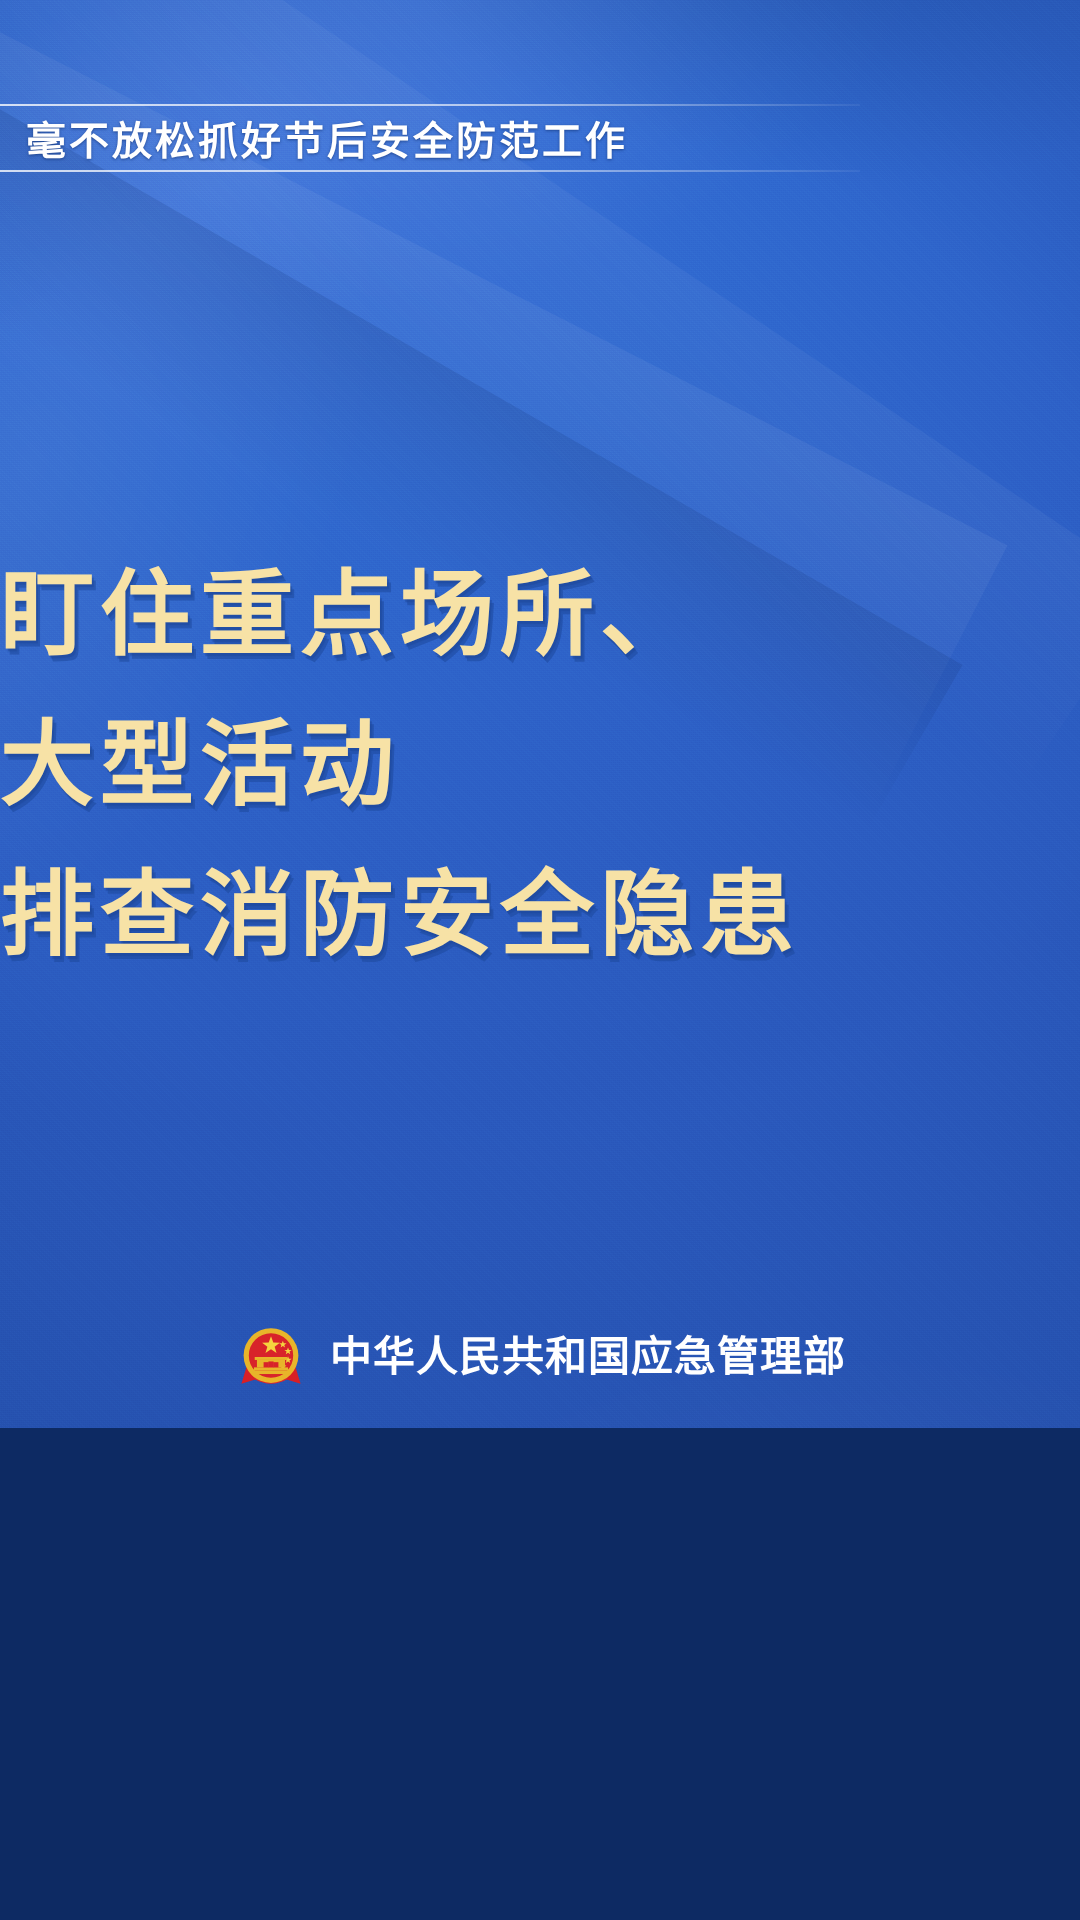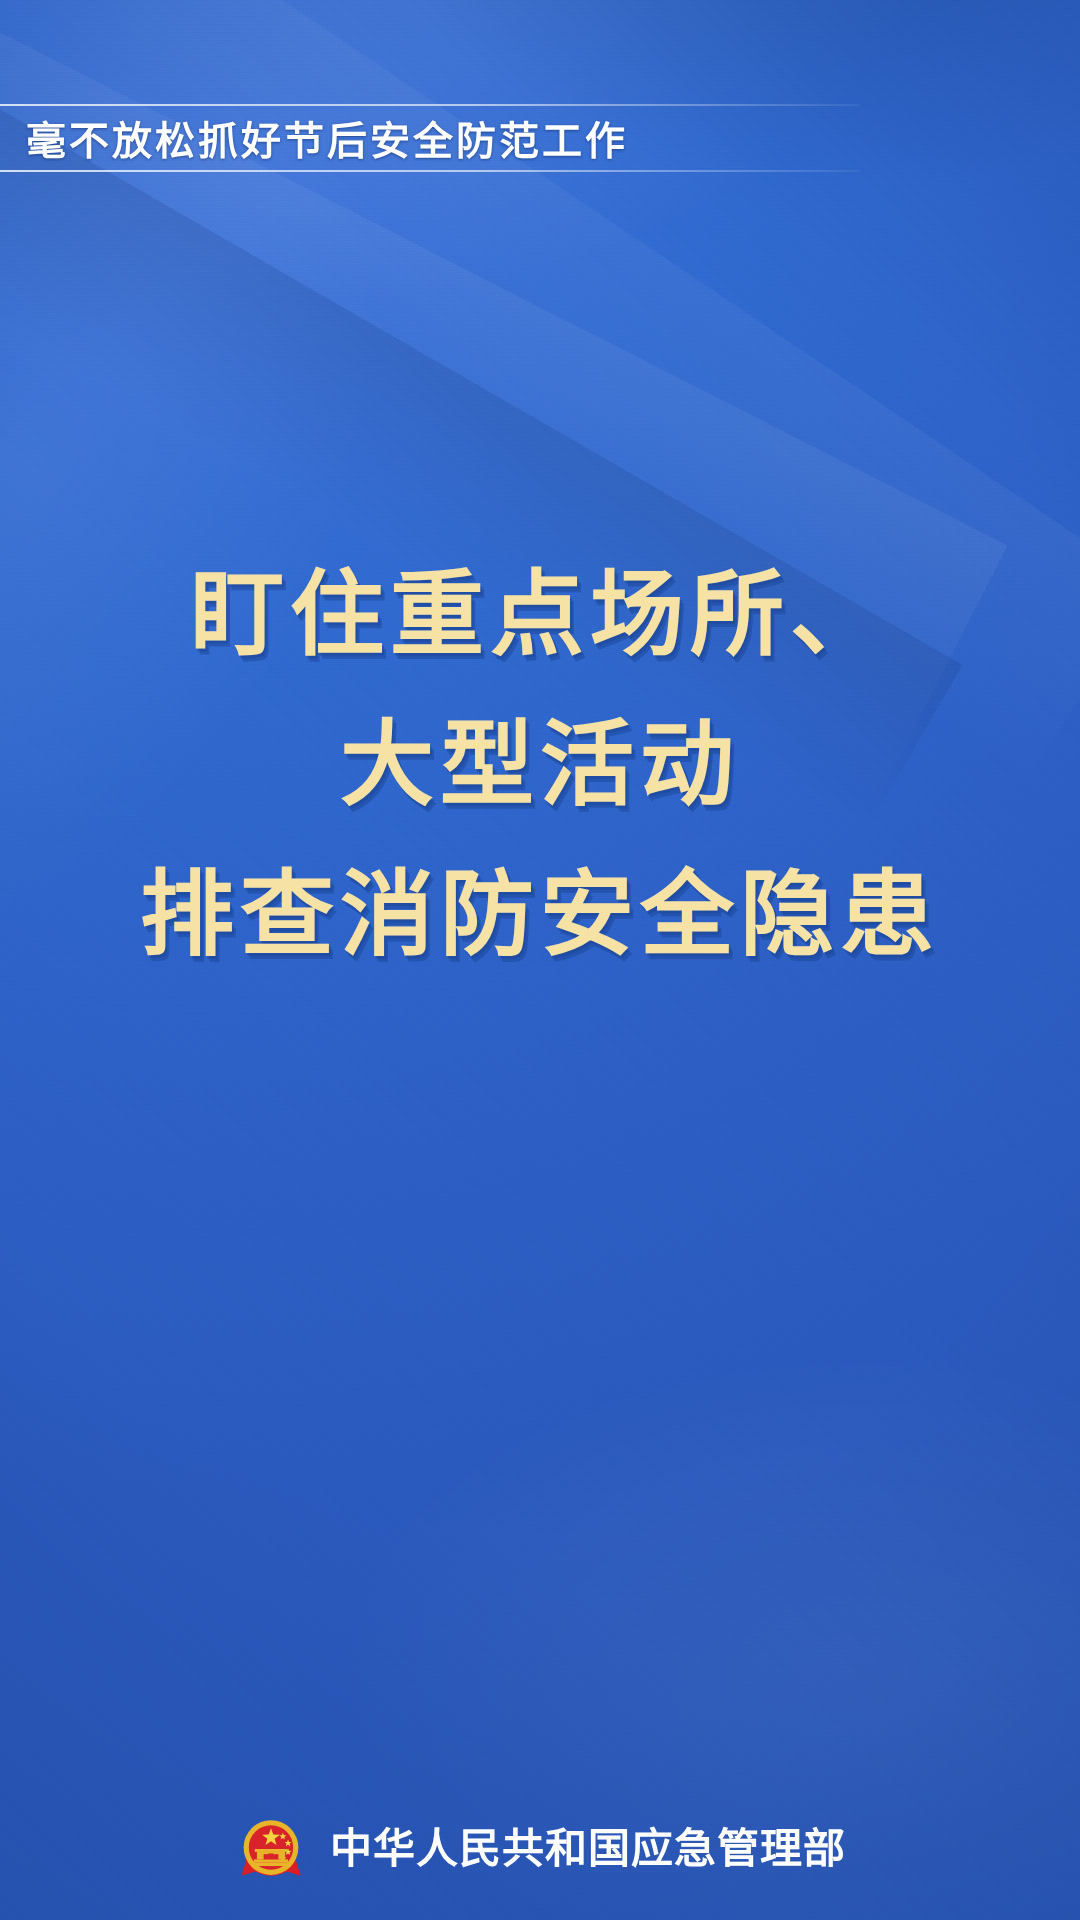--- a/index.html
+++ b/index.html
@@ -12,7 +12,7 @@
   .poster {
     position: relative;
     width: 1080px;
-    height: 1920px;
+    height: 1428px;
     overflow: hidden;
     background: #2f63cc;
     font-family: "Liberation Sans", "DejaVu Sans", sans-serif;

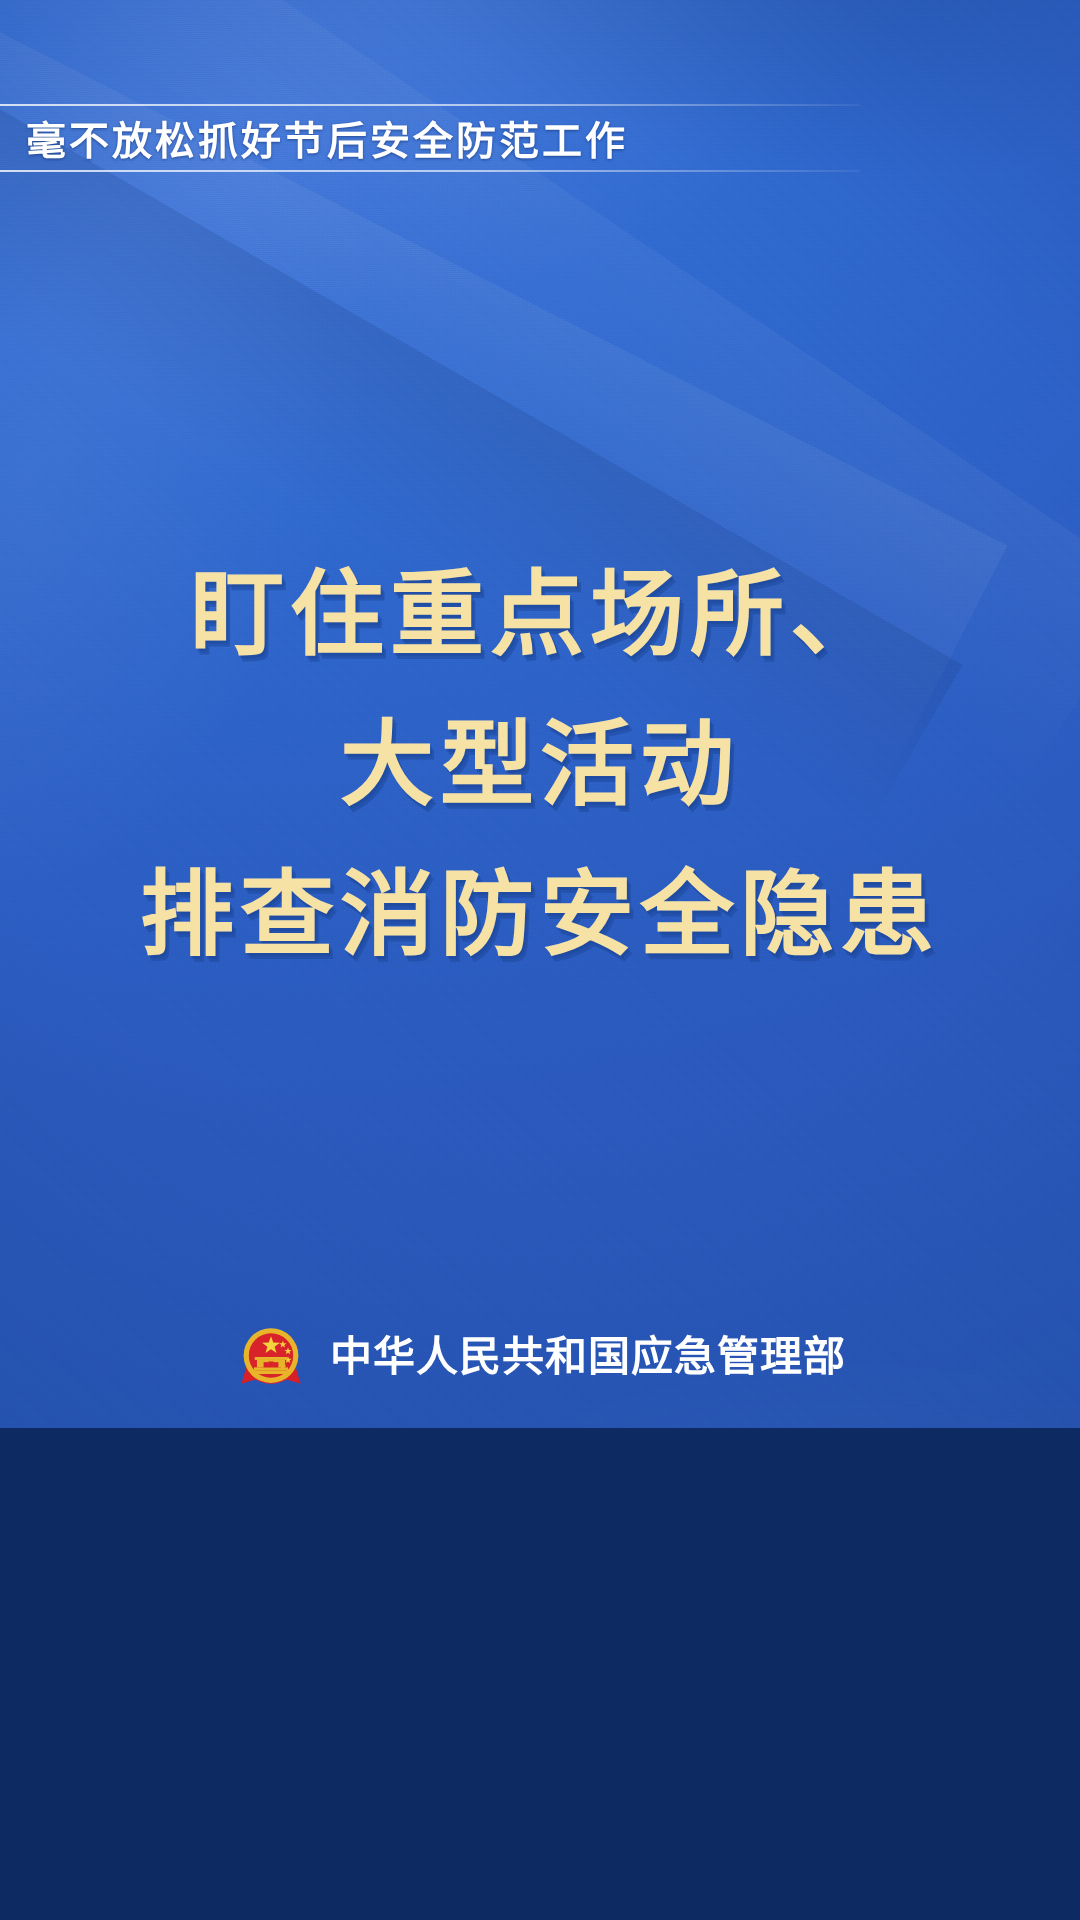--- a/index.html
+++ b/index.html
@@ -140,7 +140,6 @@
     left: 0;
     right: 0;
     top: 540px;
-    text-align: center;
   }
   .headline-line {
     display: block;

